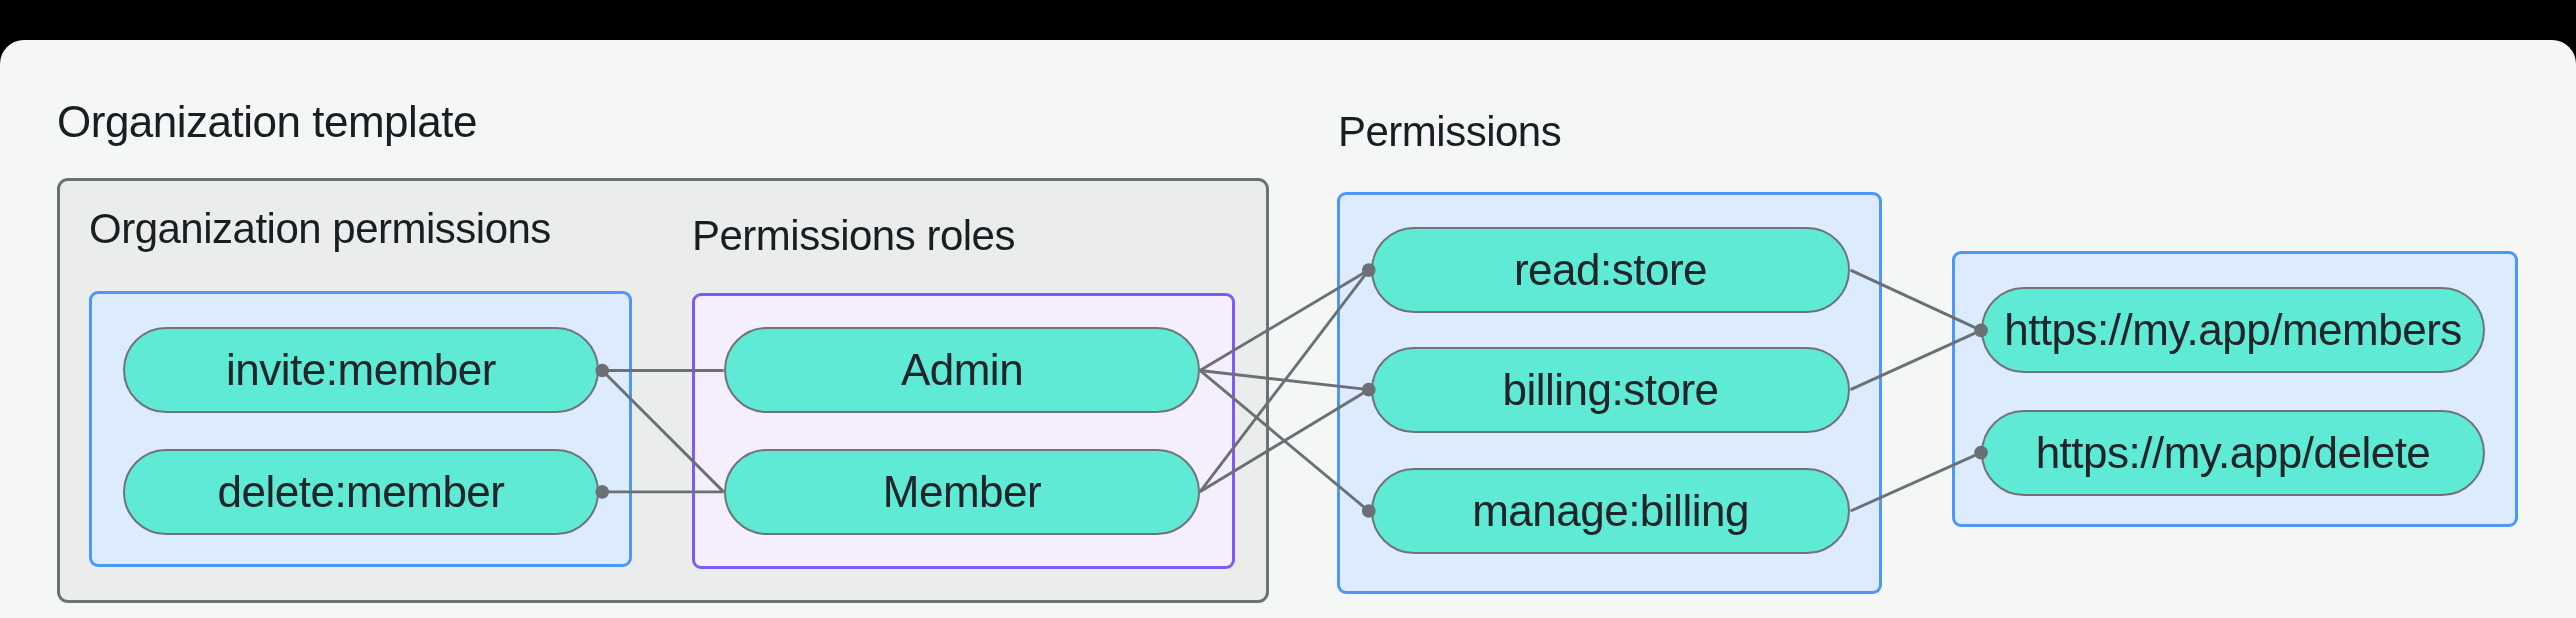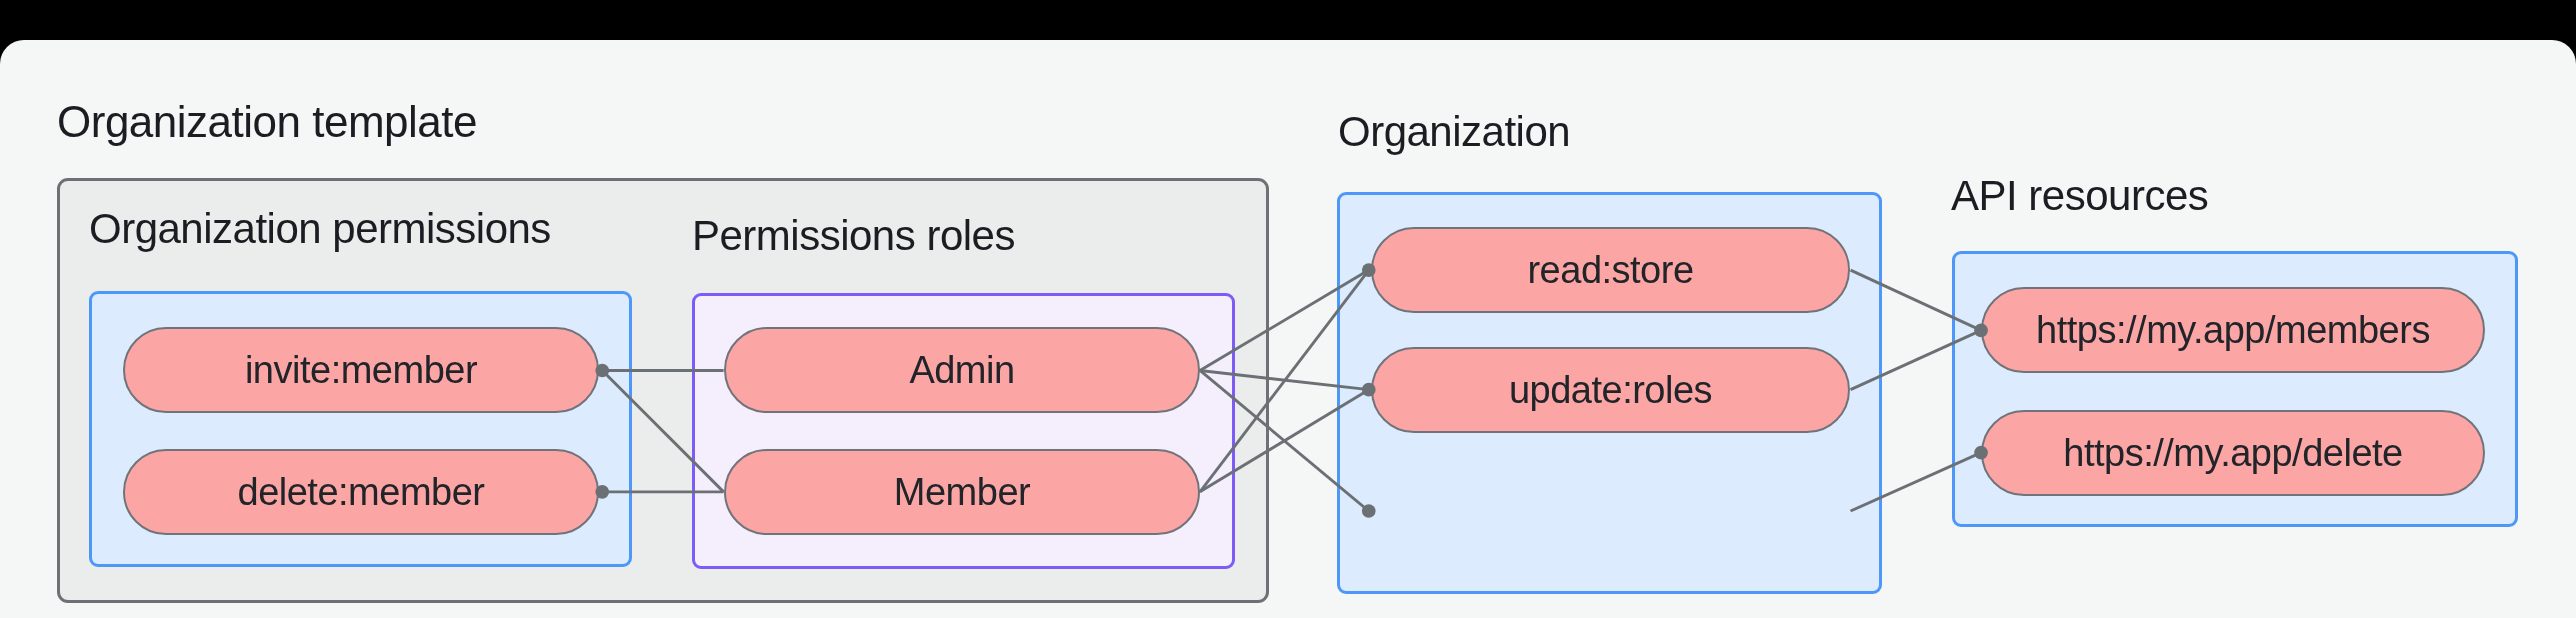--- a/index.html
+++ b/index.html
@@ -88,7 +88,7 @@
 
   <div class="pill" style="left:724px; top:409px; width:476px;">Member</div>
 
-  <div class="label section" style="left:1338px; top:71px;">Organization</div>
+  <div class="label section" style="left:1338px; top:71px;">Permissions</div>
 
   <div class="group blue" style="left:1337px; top:152px; width:545px; height:402px;"></div>
 

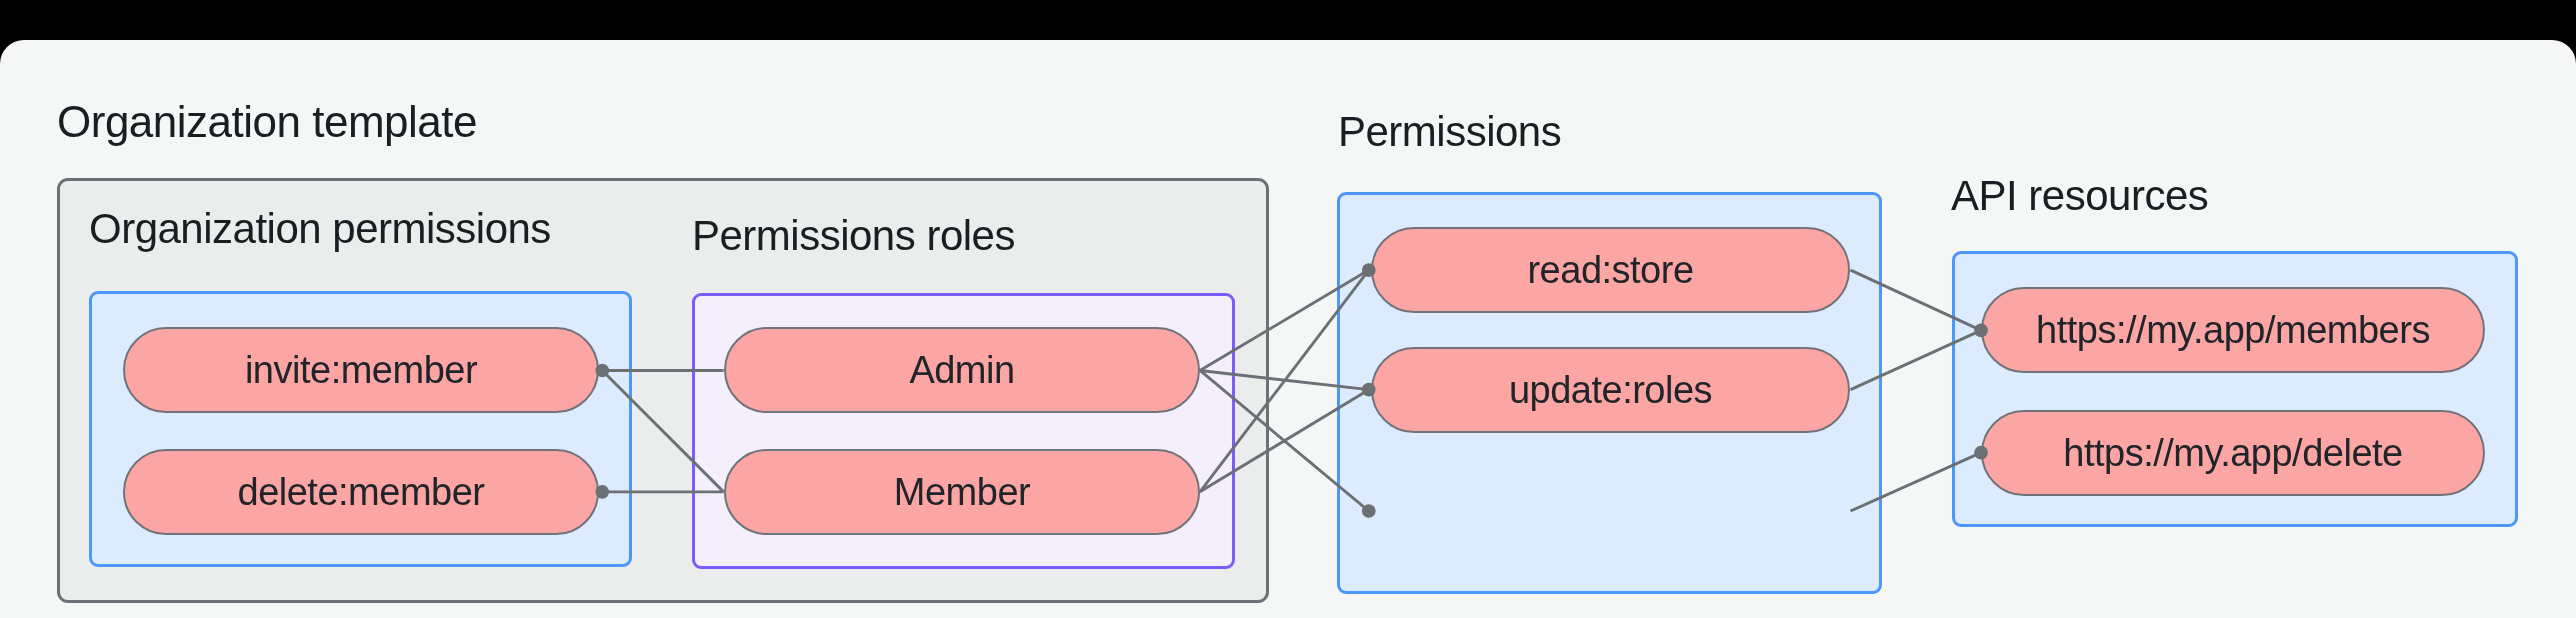--- a/index.html
+++ b/index.html
@@ -97,7 +97,6 @@
   <div class="pill" style="left:1371px; top:307px; width:479px;">update:roles</div>
 
 
-  <div class="label section" style="left:1951px; top:135px;">API resources</div>
 
   <div class="group blue" style="left:1952px; top:211px; width:566px; height:276px;"></div>
 

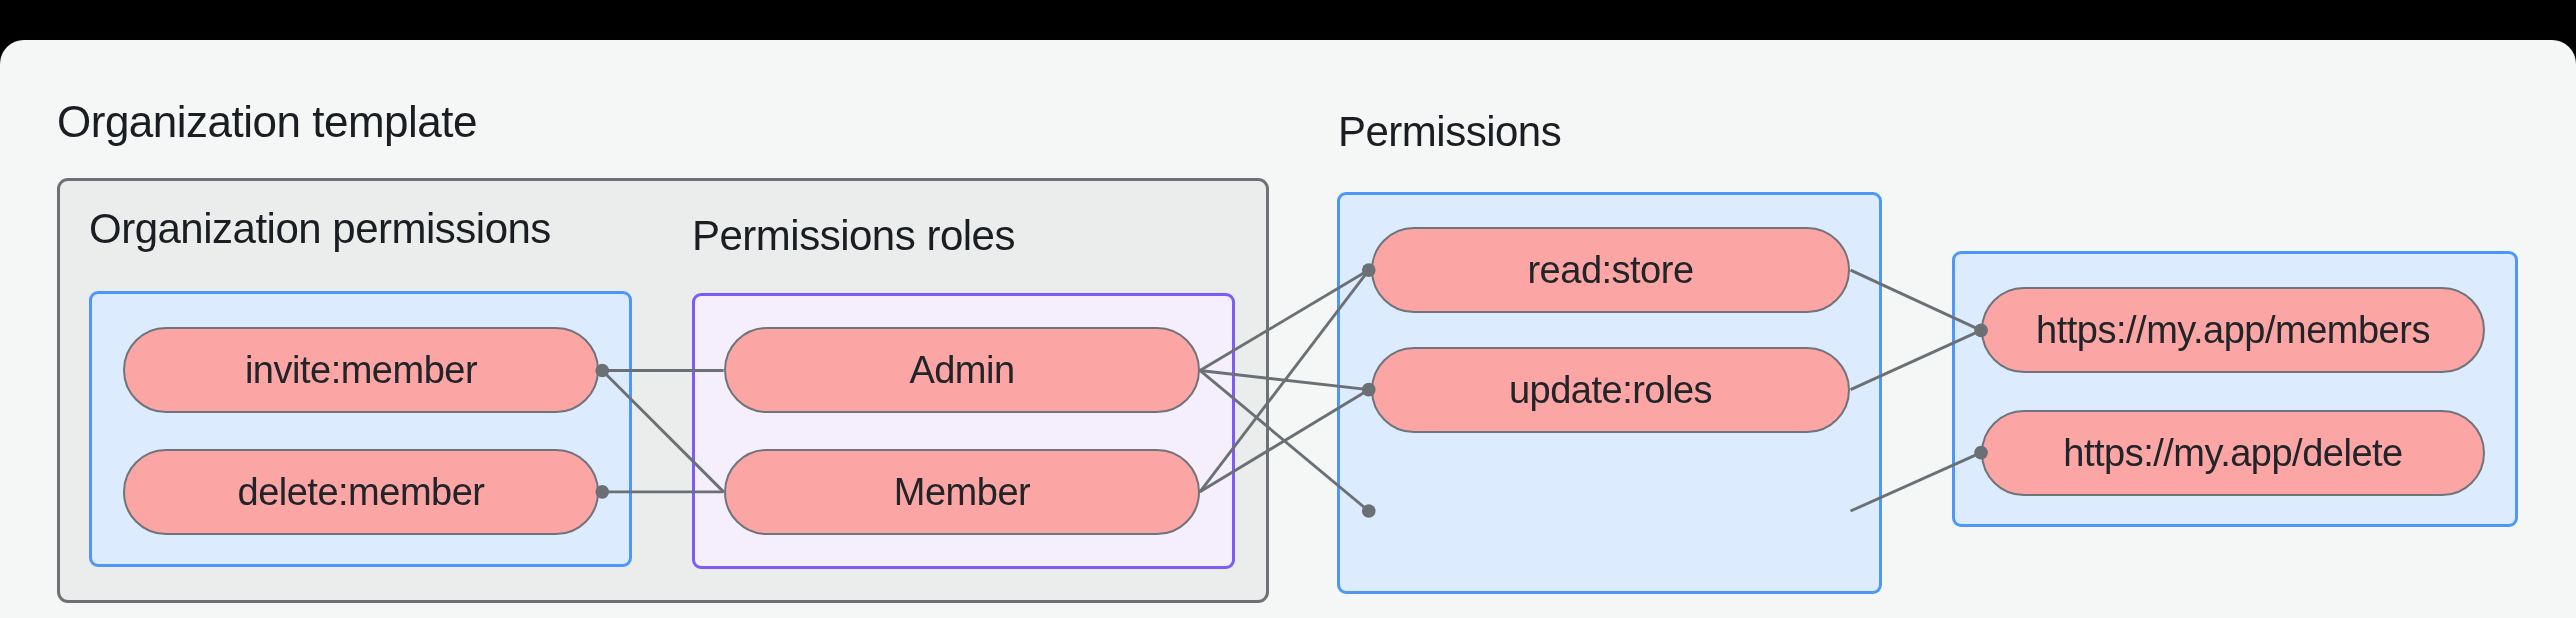--- a/index.html
+++ b/index.html
@@ -44,13 +44,13 @@
     position: absolute;
     box-sizing: border-box;
     height: 86px;
-    background: #fca5a5;
+    background: #5eead4;
     border: 2.7px solid #70747a;
     border-radius: 912px;
     display: flex;
     align-items: center;
     justify-content: center;
-    font-size: 38px;
+    font-size: 44px;
     letter-spacing: -0.5px;
     color: #212428;
   }

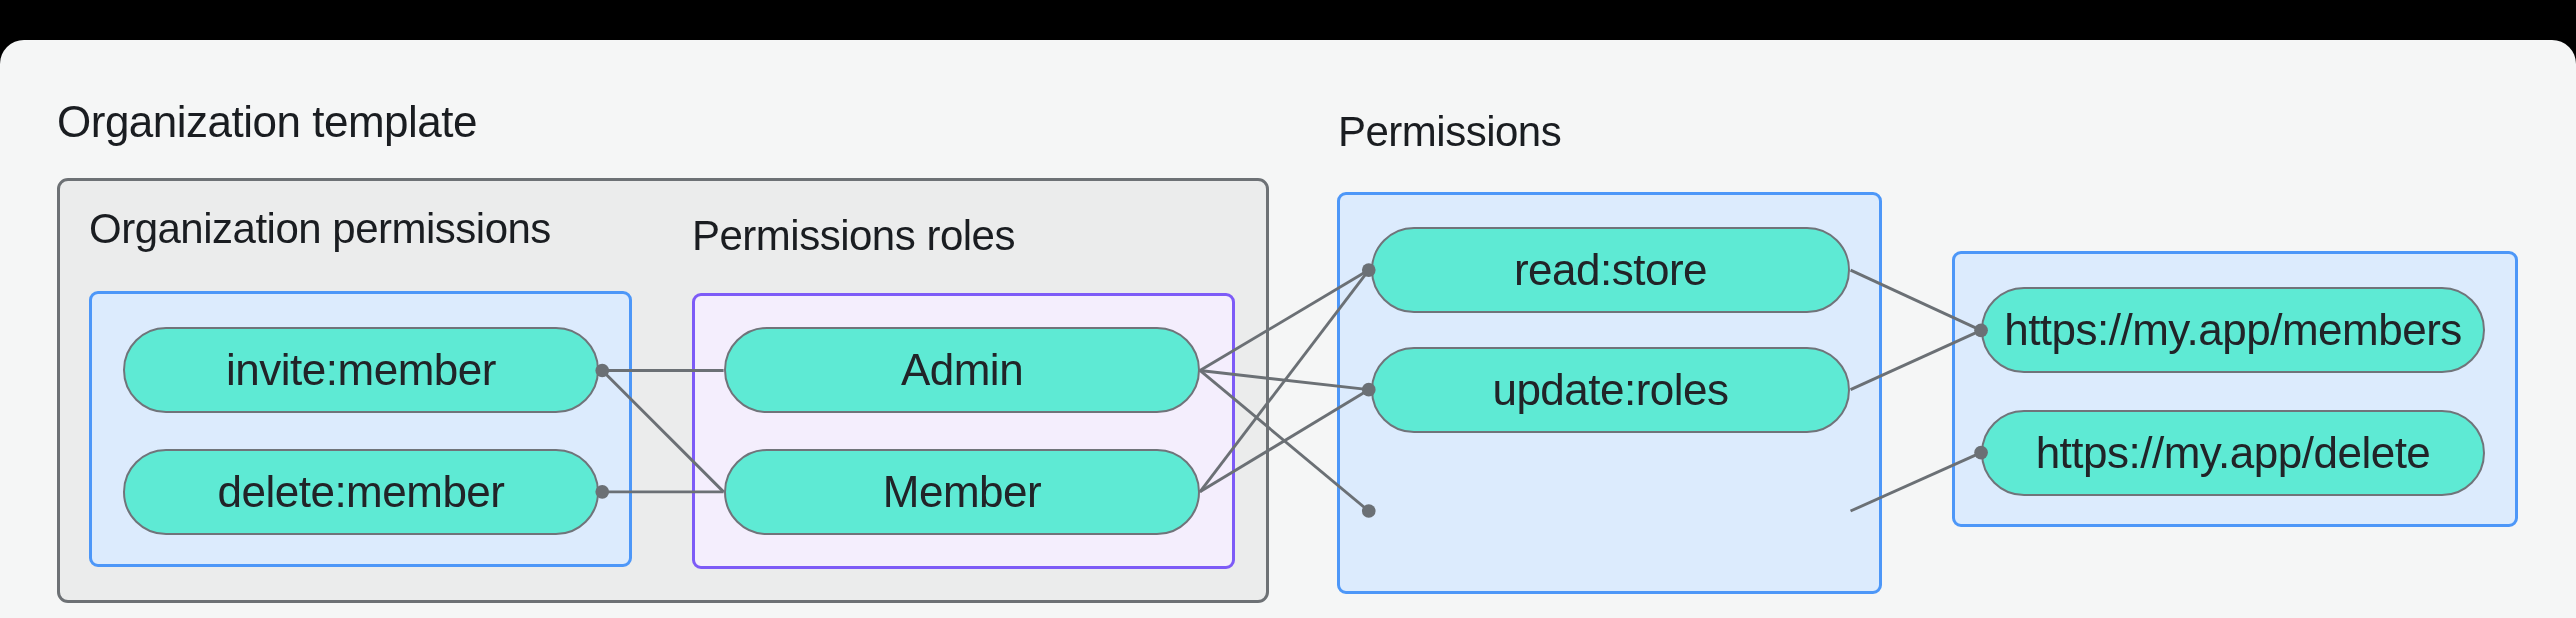--- a/index.html
+++ b/index.html
@@ -94,7 +94,7 @@
 
   <div class="pill" style="left:1371px; top:187px; width:479px;">read:store</div>
 
-  <div class="pill" style="left:1371px; top:307px; width:479px;">update:roles</div>
+  <div class="pill" style="left:1371px; top:307px; width:479px;">billing:store</div>
 
 
 

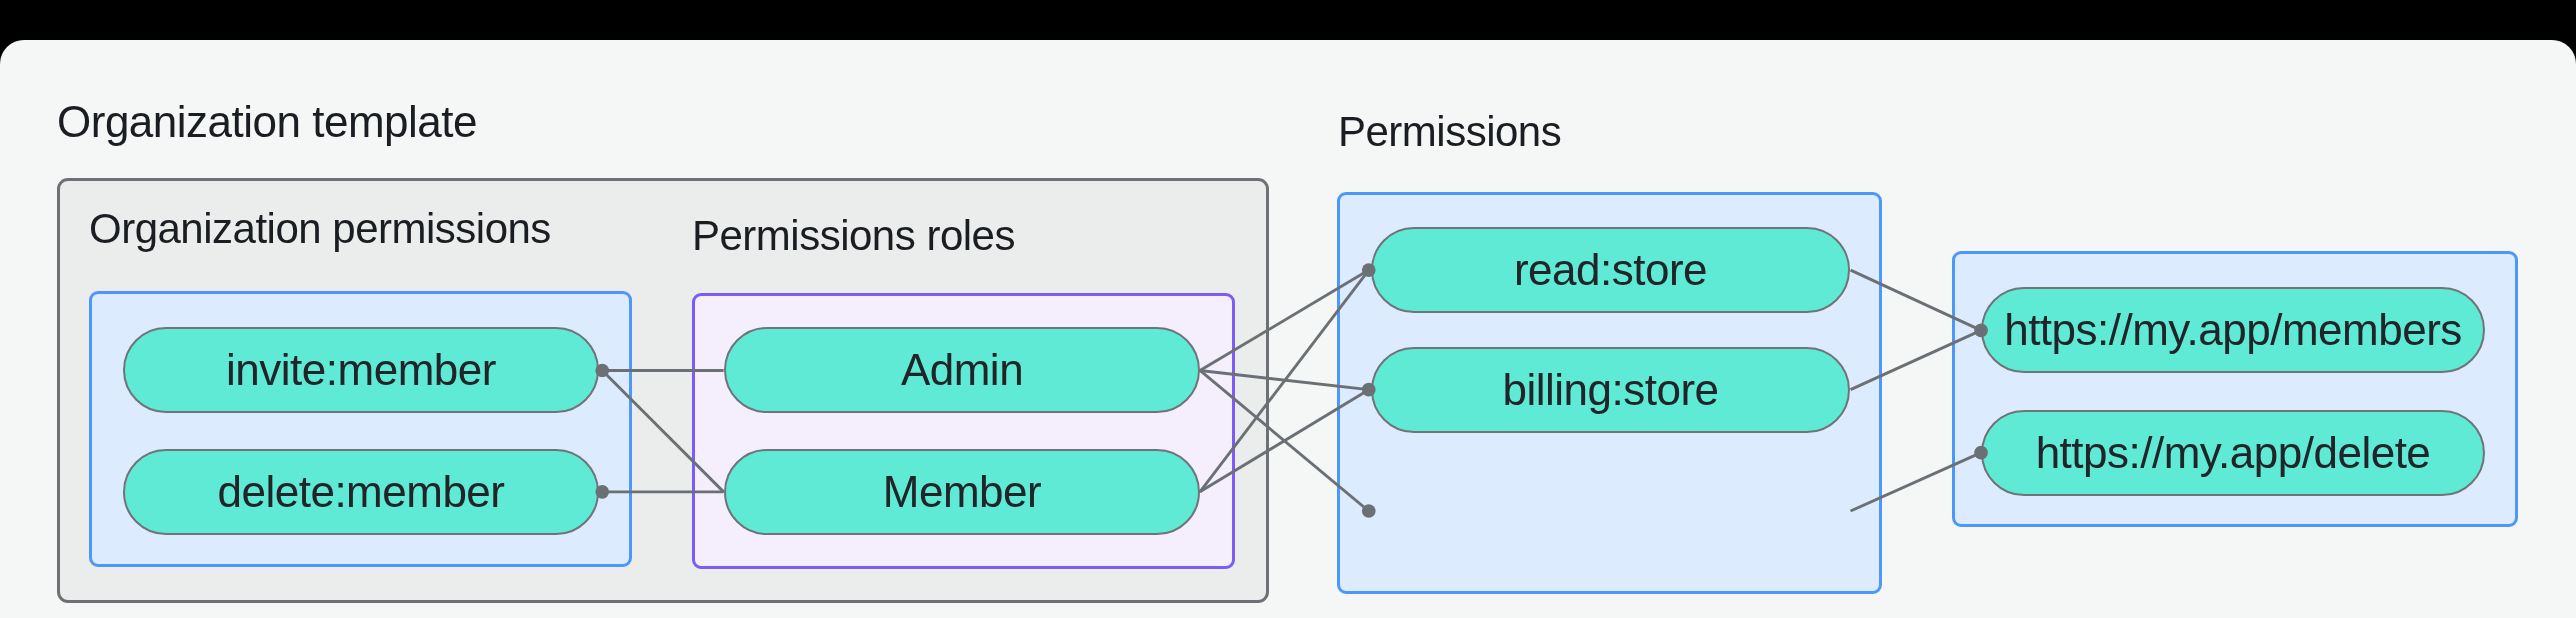--- a/index.html
+++ b/index.html
@@ -96,6 +96,7 @@
 
   <div class="pill" style="left:1371px; top:307px; width:479px;">billing:store</div>
 
+  <div class="pill" style="left:1371px; top:428px; width:479px;">manage:billing</div>
 
 
   <div class="group blue" style="left:1952px; top:211px; width:566px; height:276px;"></div>

